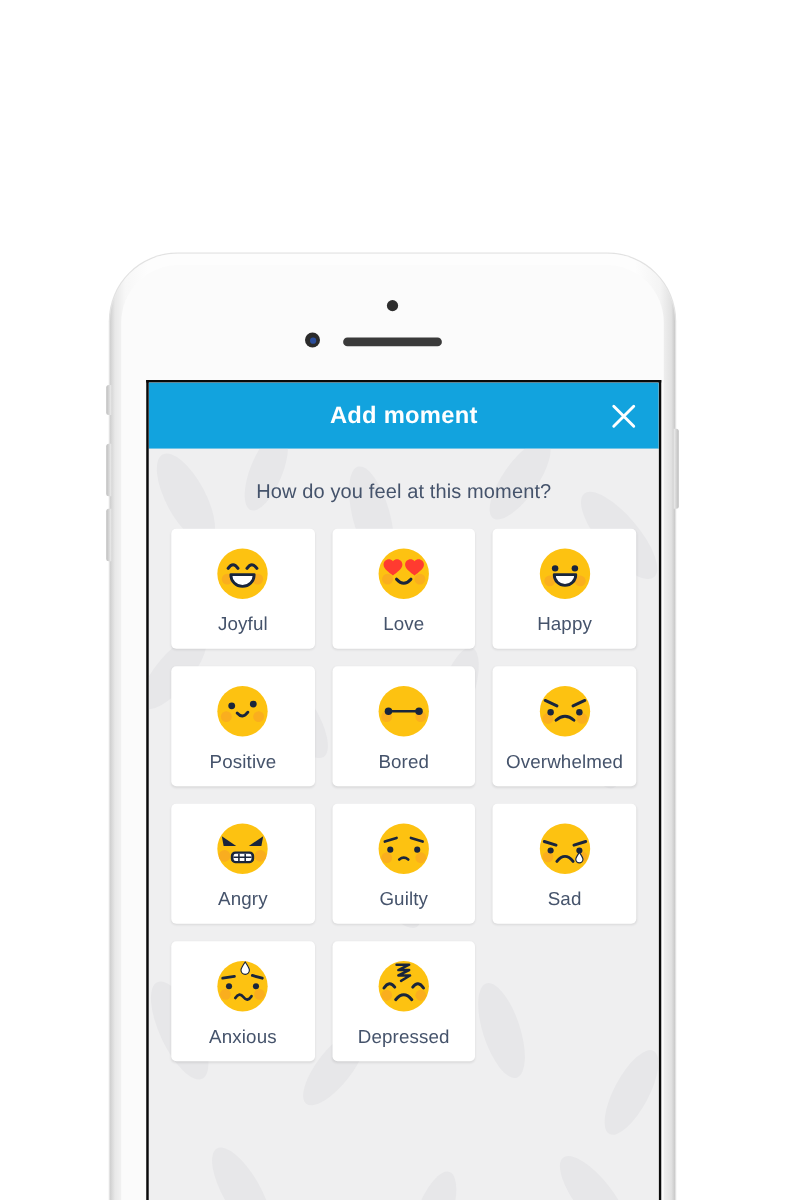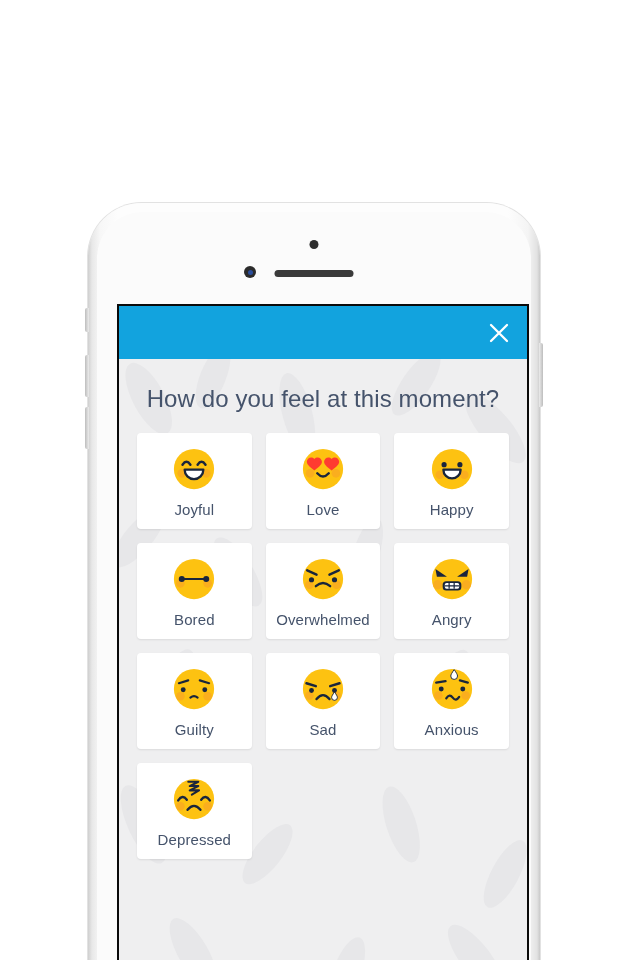--- a/index.html
+++ b/index.html
@@ -166,6 +166,7 @@
       <div class="screen">
 
         <div class="appbar">
+          <span class="appbar-title">Add moment</span>
           <div class="close-btn">
             <svg width="24" height="24" viewBox="0 0 24 24">
               <path d="M4 4 L20 20 M20 4 L4 20" stroke="#ffffff" stroke-width="2.3" stroke-linecap="round" fill="none"></path>

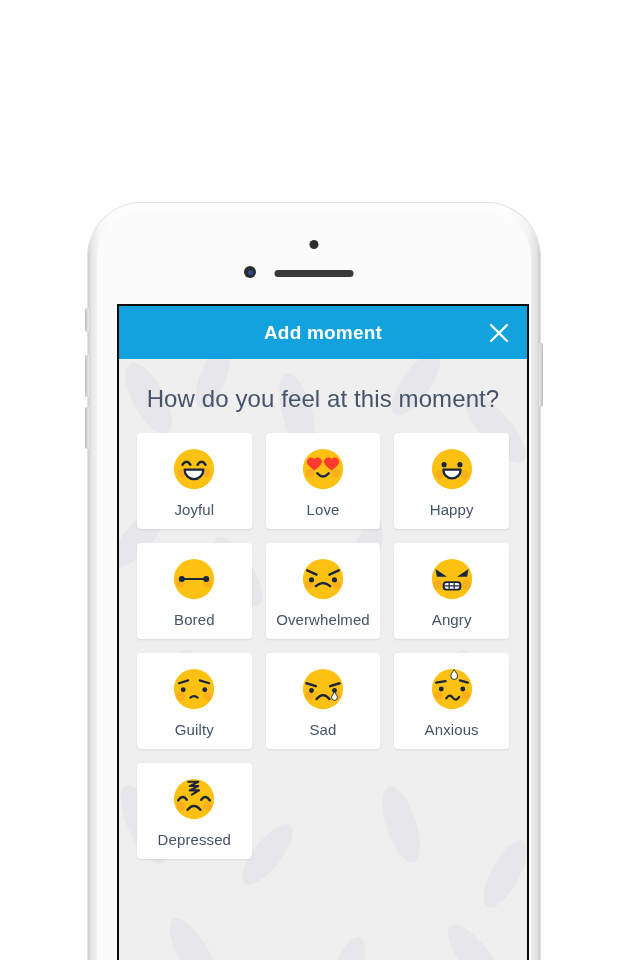--- a/index.html
+++ b/index.html
@@ -112,7 +112,7 @@
     position: relative;
     text-align: center;
     color: #45536b;
-    font-size: 24px;
+    font-size: 16px;
     padding: 26px 10px 20px;
     letter-spacing: .1px;
   }

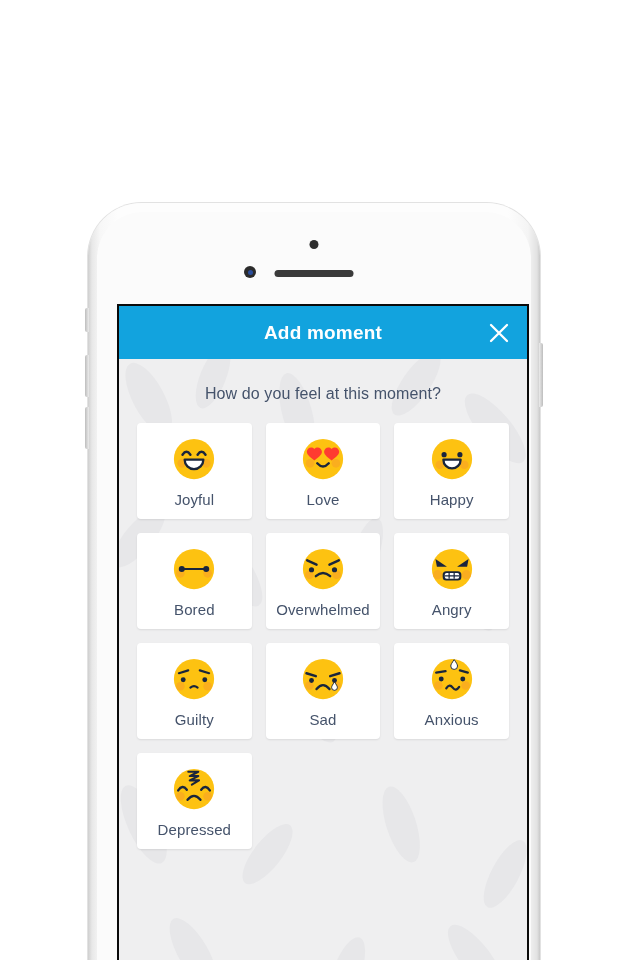--- a/index.html
+++ b/index.html
@@ -240,6 +240,17 @@
               <span class="tile-label">Happy</span>
             </div>
 
+            <div class="tile">
+              <svg width="46" height="46" viewBox="0 0 64 64">
+                <circle cx="32" cy="32" r="28" fill="#fdc211"></circle>
+                <circle cx="14" cy="38" r="6" fill="#f8a723" opacity=".75"></circle>
+                <circle cx="50" cy="38" r="6" fill="#f8a723" opacity=".75"></circle>
+                <circle cx="20" cy="26" r="3.8" fill="#19253c"></circle>
+                <circle cx="44" cy="24" r="3.8" fill="#19253c"></circle>
+                <path d="M26 34 q6 7 12 -1" stroke="#19253c" stroke-width="3.2" fill="none" stroke-linecap="round"></path>
+              </svg>
+              <span class="tile-label">Positive</span>
+            </div>
 
 
             <div class="tile">

